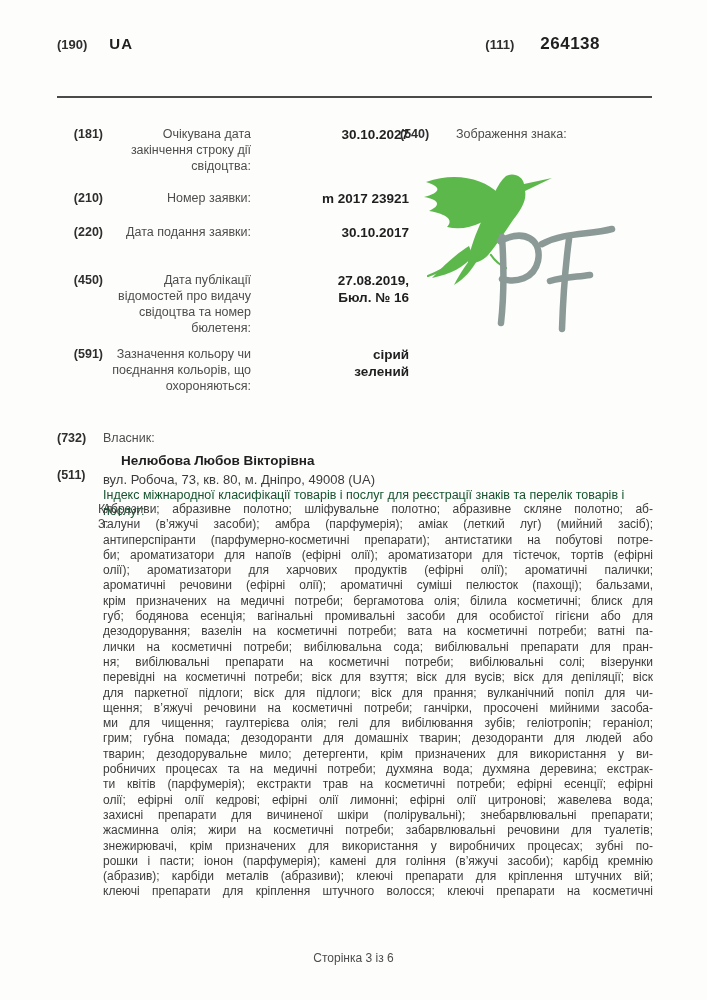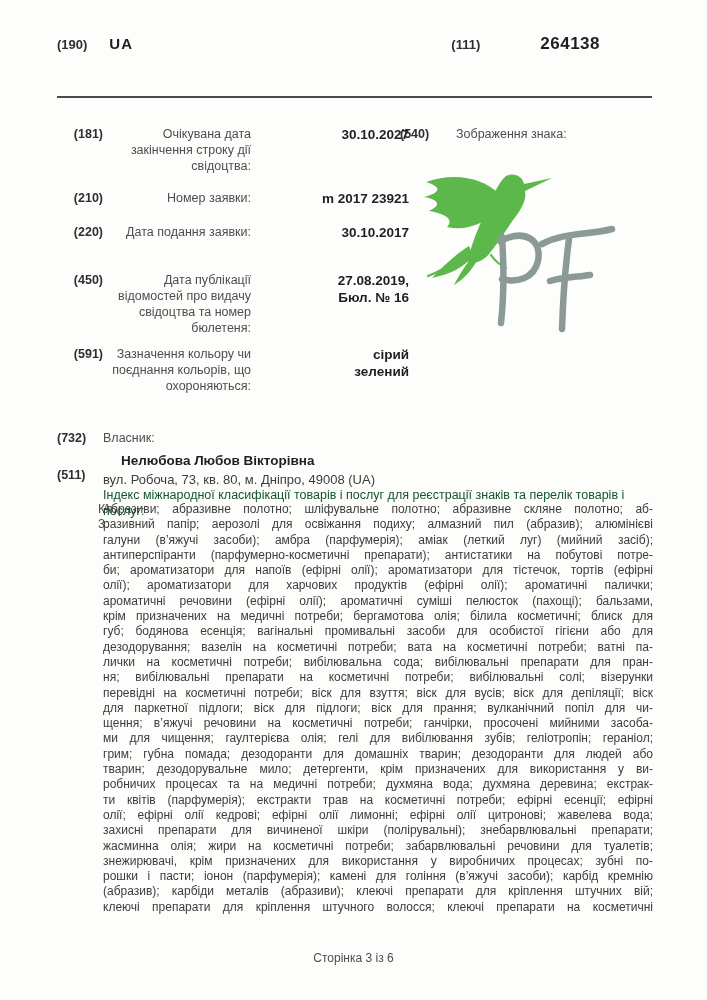--- a/index.html
+++ b/index.html
@@ -18,7 +18,7 @@
   .hdr .code{font-weight:bold;font-size:13px;}
   .country{font-weight:bold;font-size:15px;color:#1f1f1f;margin-left:22px;letter-spacing:1px;}
   .regnum{font-weight:bold;font-size:17px;color:#1f1f1f;margin-left:26px;letter-spacing:.5px;}
-  .hdr-right{margin-right:52px;gap:34px;}
+  .hdr-right{margin-right:52px;}
   .rule{position:absolute;top:96px;left:57px;width:595px;height:2px;background:#4a4a4a;}
   
   .fields{position:absolute;top:126px;left:57px;width:352px;text-align:right;}

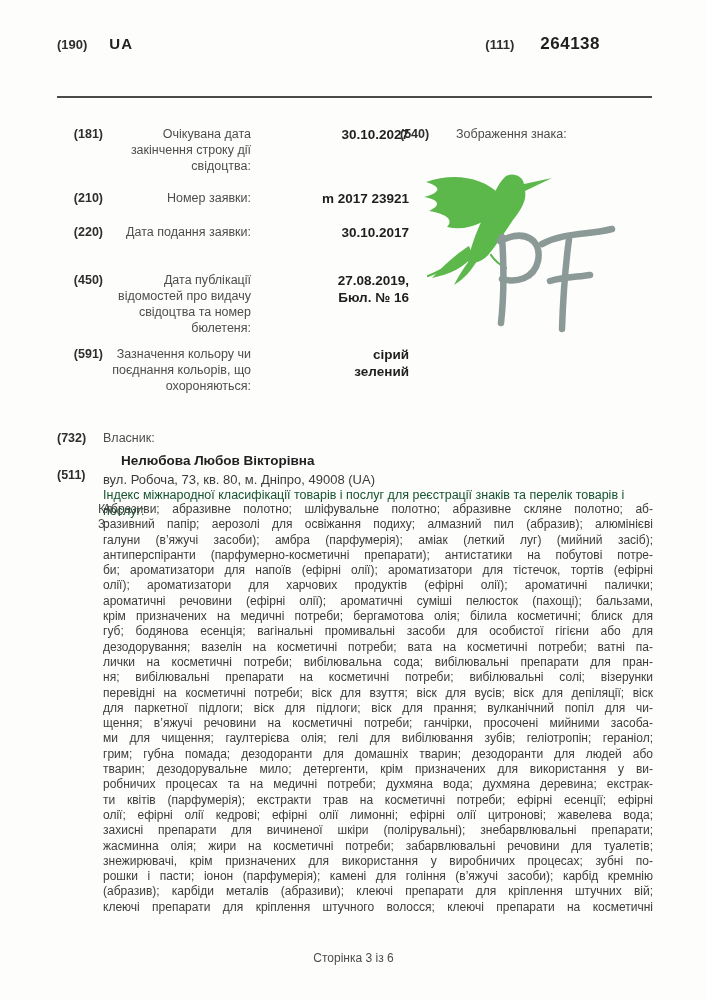--- a/index.html
+++ b/index.html
@@ -153,7 +153,6 @@
     <span class="kl3-label">Кл. 3:</span>
     <div class="kl3-lines">
         <div class="kl3-line">Абразиви; абразивне полотно; шліфувальне полотно; абразивне скляне полотно; аб-</div>
-        <div class="kl3-line">разивний папір; аерозолі для освіжання подиху; алмазний пил (абразив); алюмінієві</div>
         <div class="kl3-line">галуни (в’яжучі засоби); амбра (парфумерія); аміак (леткий луг) (мийний засіб);</div>
         <div class="kl3-line">антиперспіранти (парфумерно-косметичні препарати); антистатики на побутові потре-</div>
         <div class="kl3-line">би; ароматизатори для напоїв (ефірні олії); ароматизатори для тістечок, тортів (ефірні</div>

